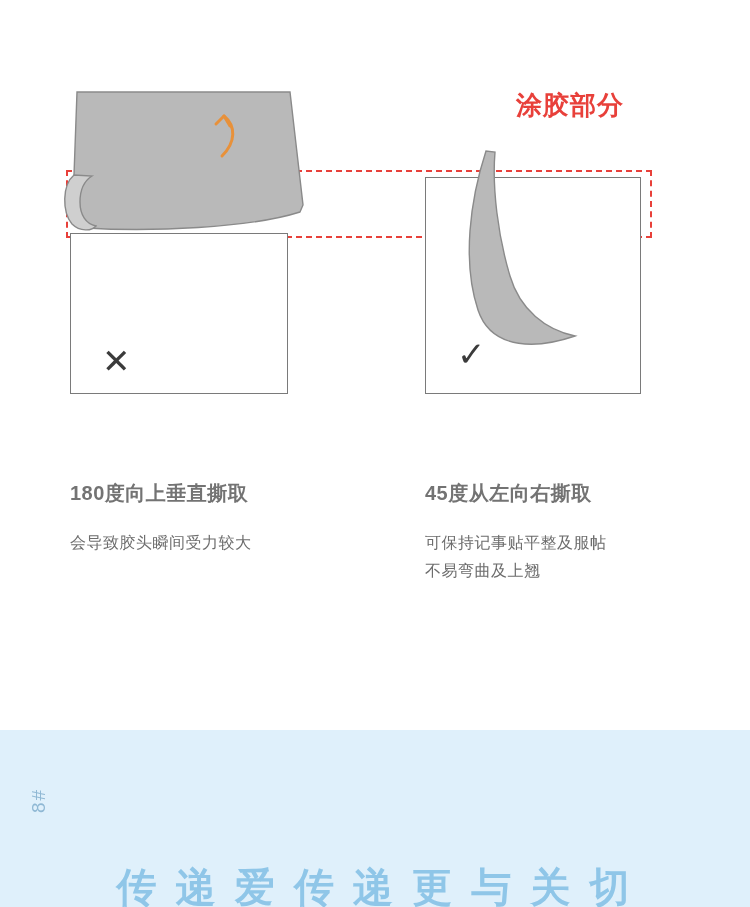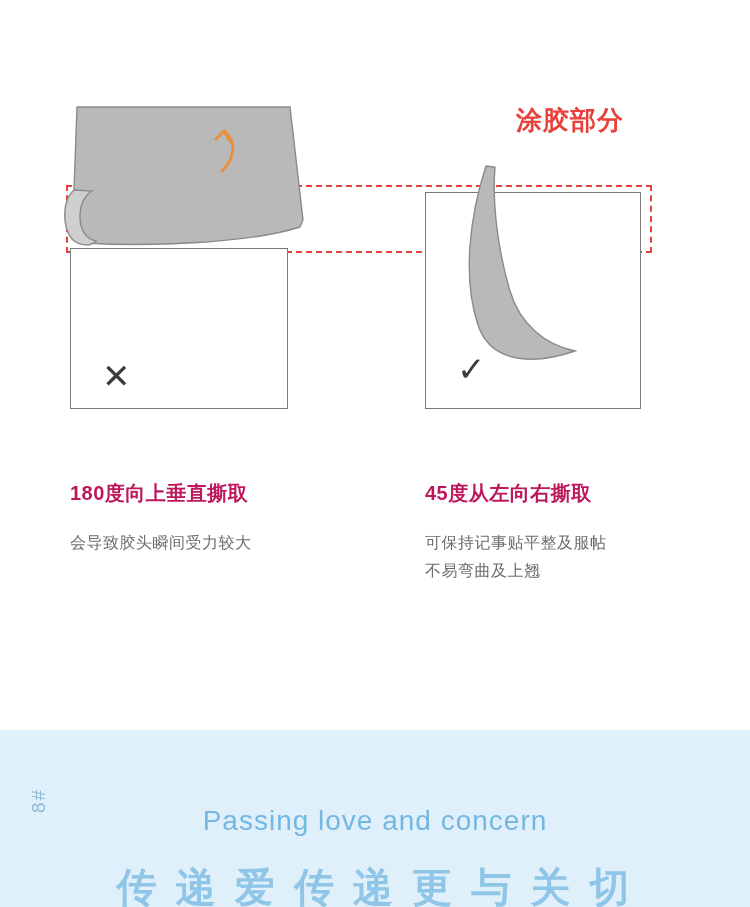--- a/index.html
+++ b/index.html
@@ -24,7 +24,7 @@
   .diagram-area {
     position: absolute;
     left: 0;
-    top: 15px;
+    top: 0;
     width: 750px;
     height: 700px;
   }

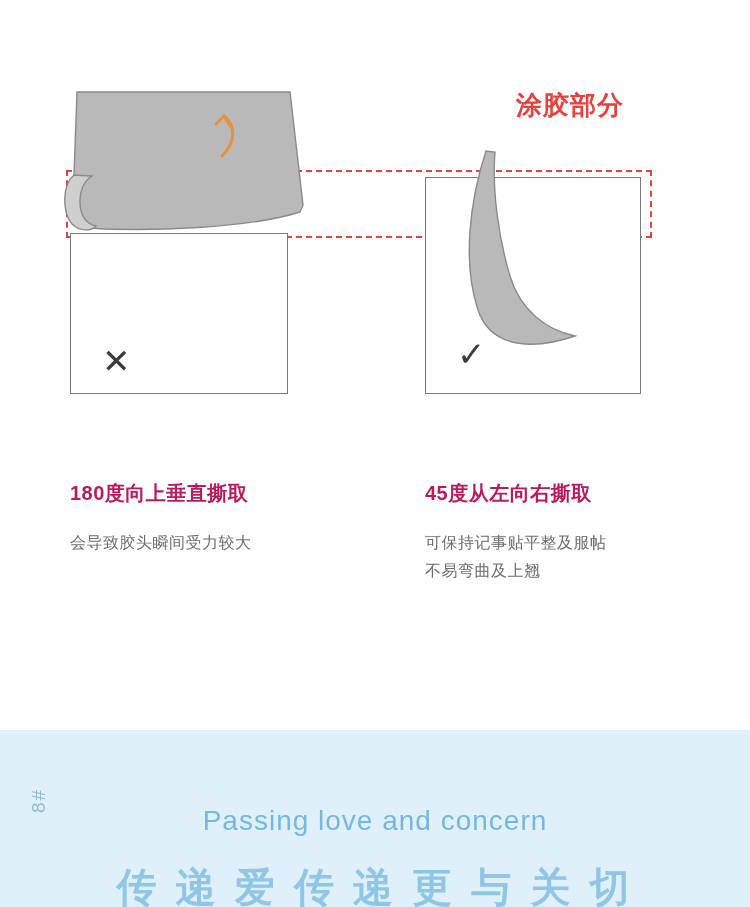--- a/index.html
+++ b/index.html
@@ -105,7 +105,7 @@
   .cap-title {
     font-size: 20px;
     font-weight: bold;
-    color: #be185d;
+    color: #737373;
     margin: 0 0 22px 0;
     letter-spacing: 0.5px;
   }

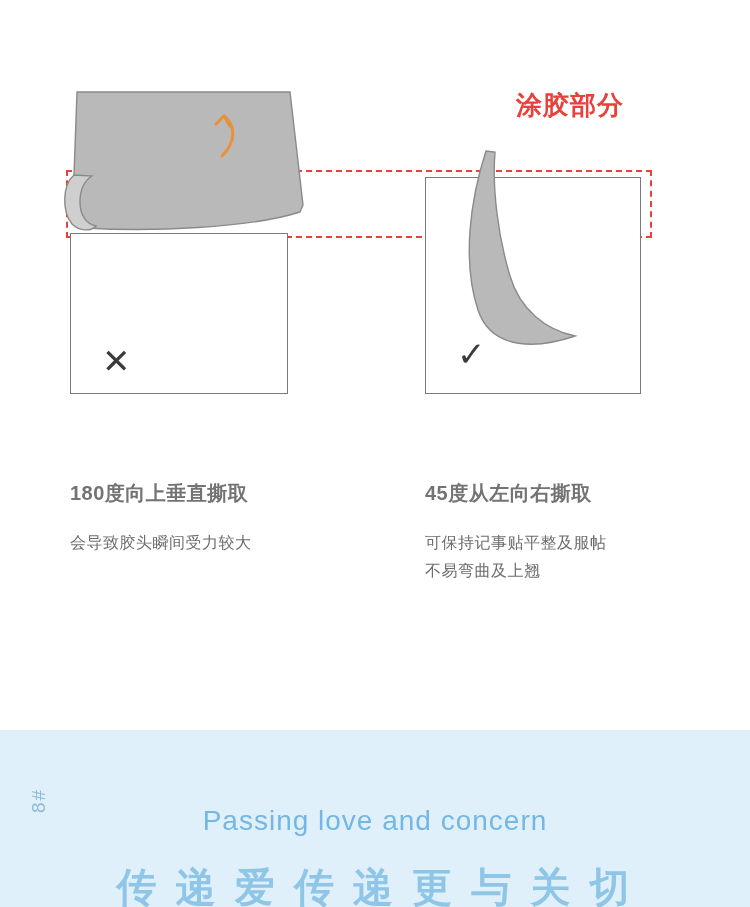--- a/index.html
+++ b/index.html
@@ -207,7 +207,6 @@
 
   <div class="footer">
     <div class="page-num">8#</div>
-    <div class="footer-en">Passing love and concern</div>
     <div class="footer-cn">传 递 爱 传 递 更 与 关 切</div>
   </div>
 

